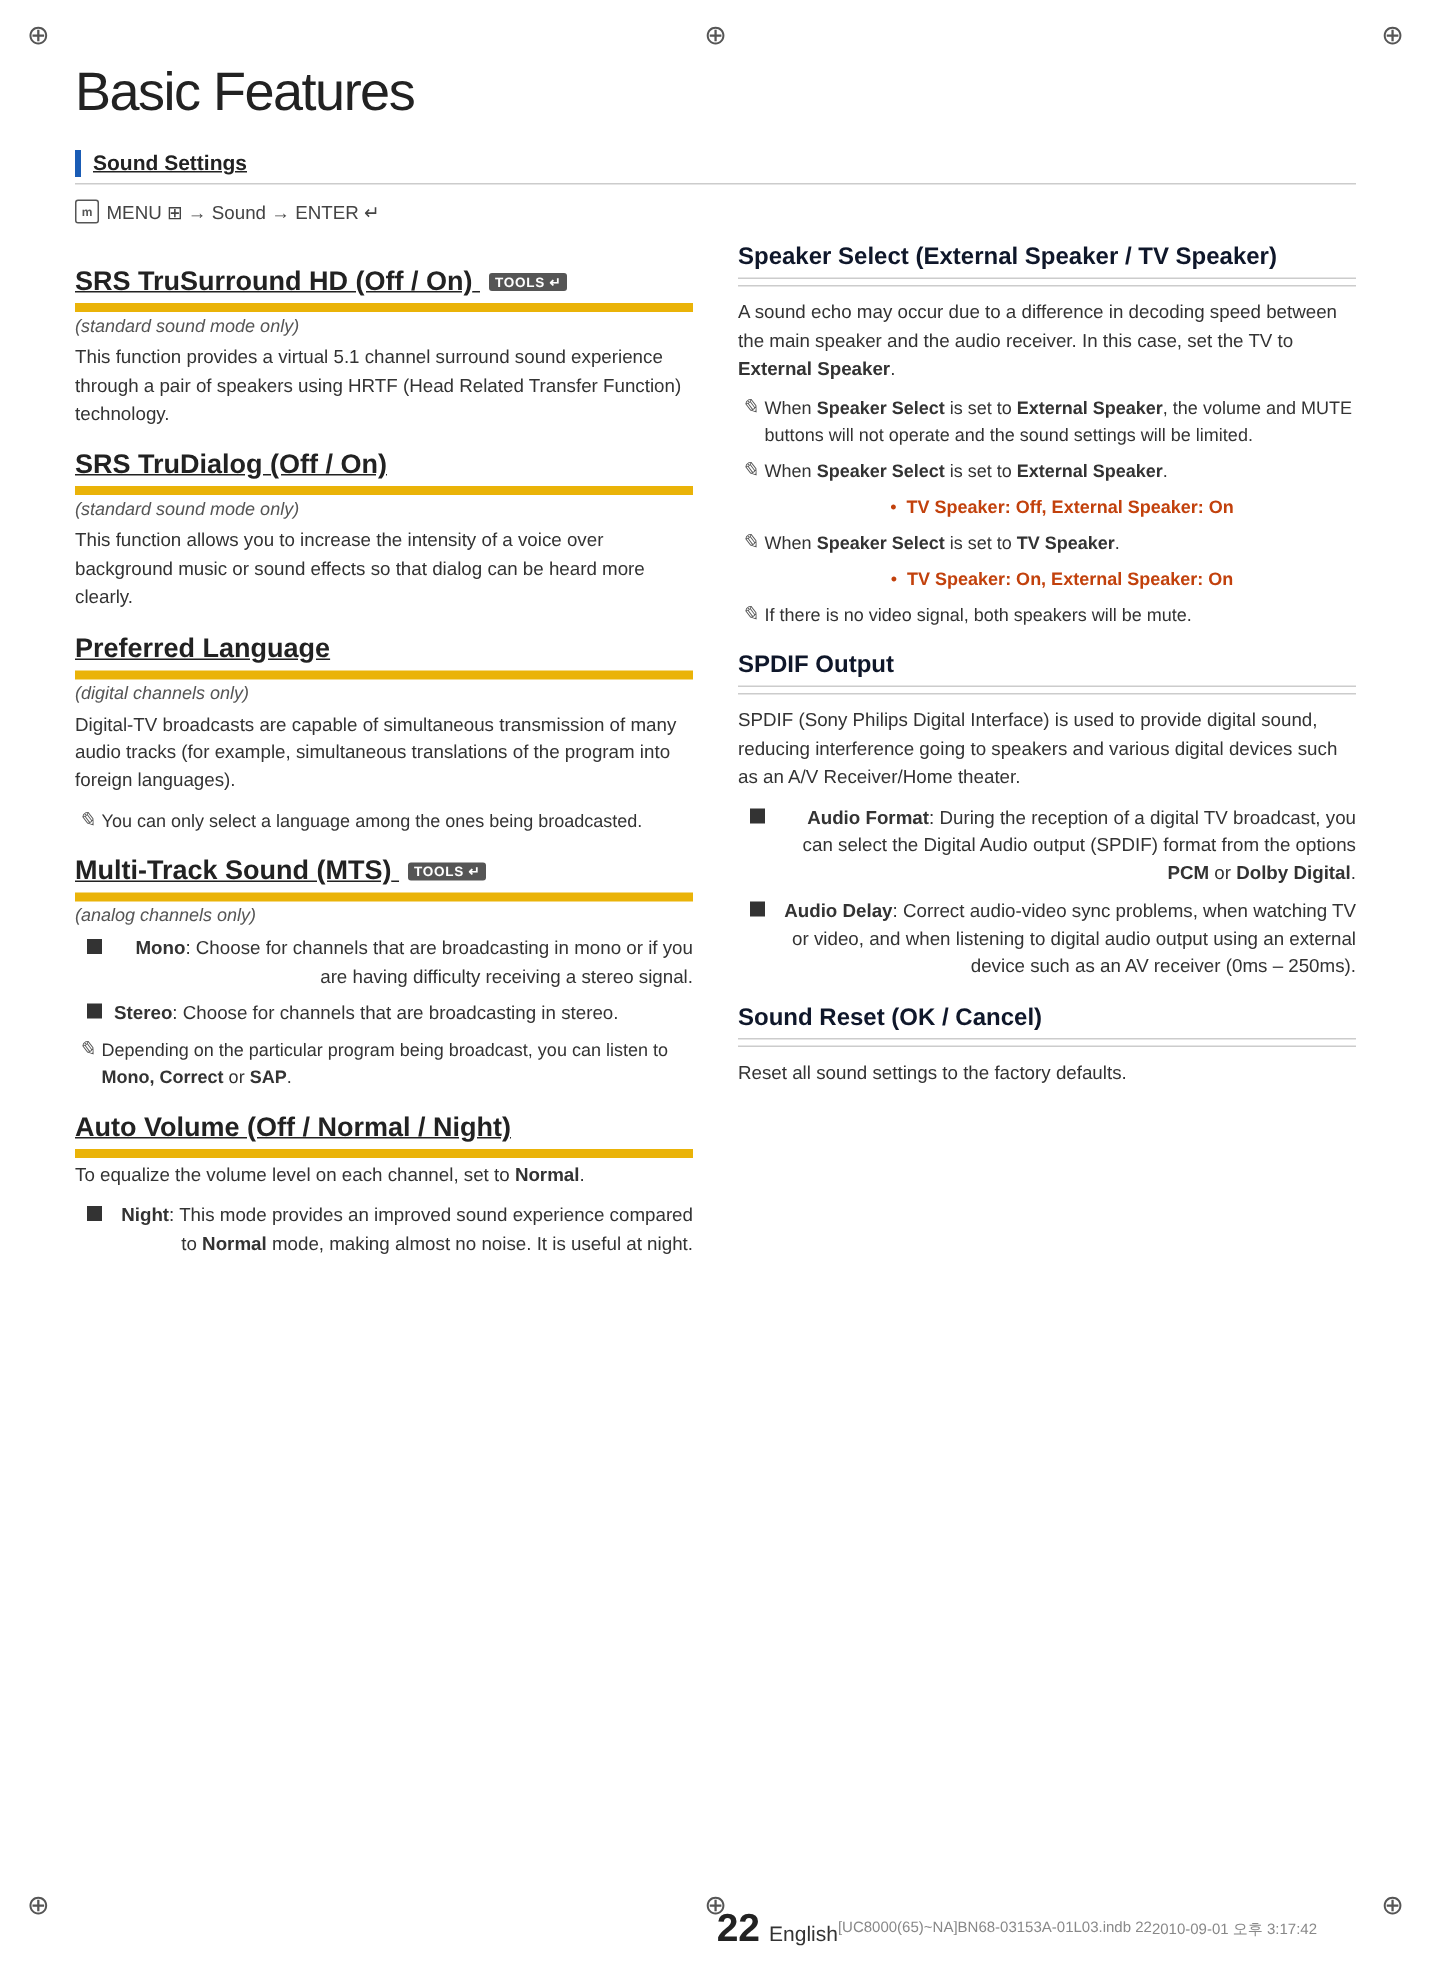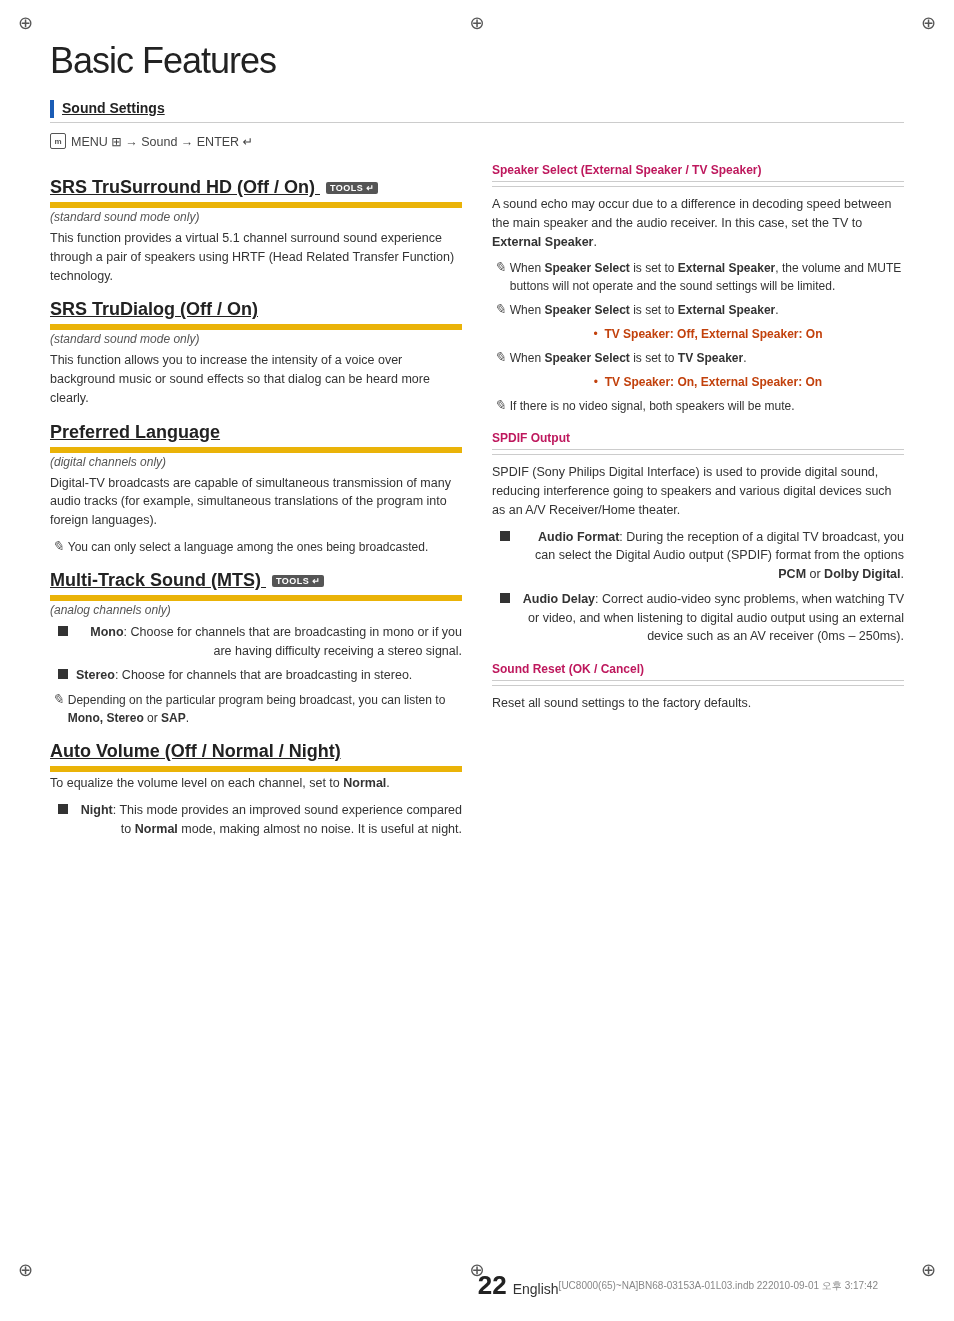--- a/index.html
+++ b/index.html
@@ -110,9 +110,9 @@
       text-decoration: underline;
     }
     h2.feature-title-right {
-      font-size: 12px;
+      font-size: 16px;
       font-weight: 600;
-      color: #be185d;
+      color: #0f172a;
       margin-bottom: 2px;
       padding-bottom: 4px;
       border-bottom: 1px solid #ccc;

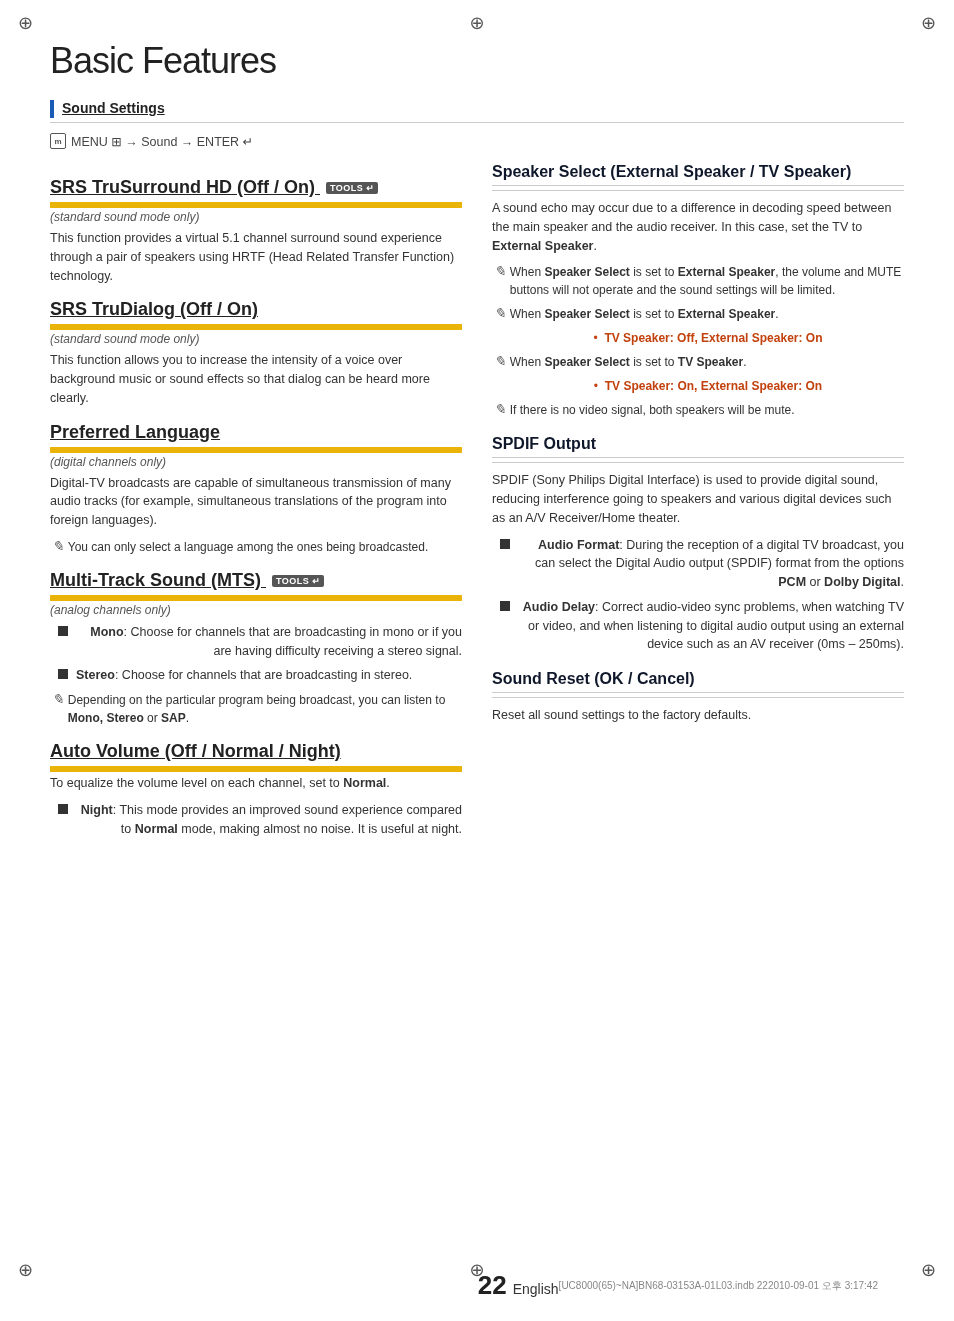--- a/index.html
+++ b/index.html
@@ -302,7 +302,7 @@
       </div>
       <div class="note-block">
         <span class="note-icon">✎</span>
-        <span class="note-text">Depending on the particular program being broadcast, you can listen to <b>Mono, Stereo</b> or <b>SAP</b>.</span>
+        <span class="note-text">Depending on the particular program being broadcast, you can listen to <b>Mono, Correct</b> or <b>SAP</b>.</span>
       </div>
 
       <h2 class="feature-title">

